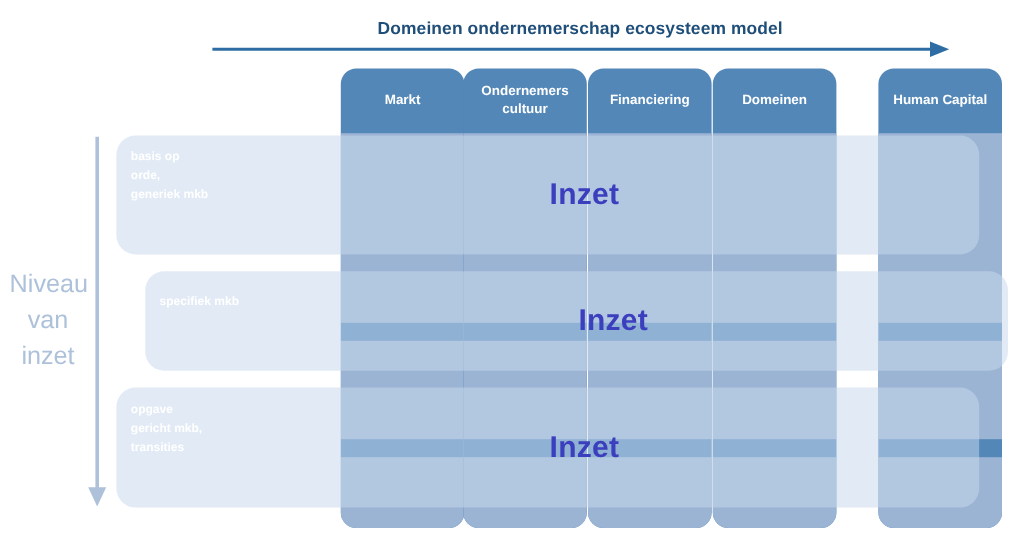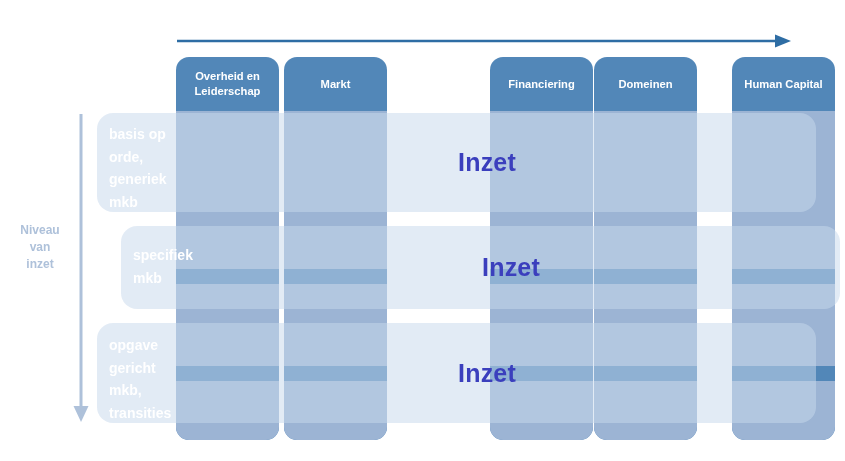--- a/index.html
+++ b/index.html
@@ -155,6 +155,7 @@
 
 <div id="stage">
 
+  <div class="top-title">Domeinen ondernemerschap ecosysteem model</div>
 
   <svg class="h-arrow" viewBox="0 0 618 16" xmlns="http://www.w3.org/2000/svg">
     <line x1="2" y1="8" x2="600" y2="8" stroke="#2e6da4" stroke-width="2.6"></line>

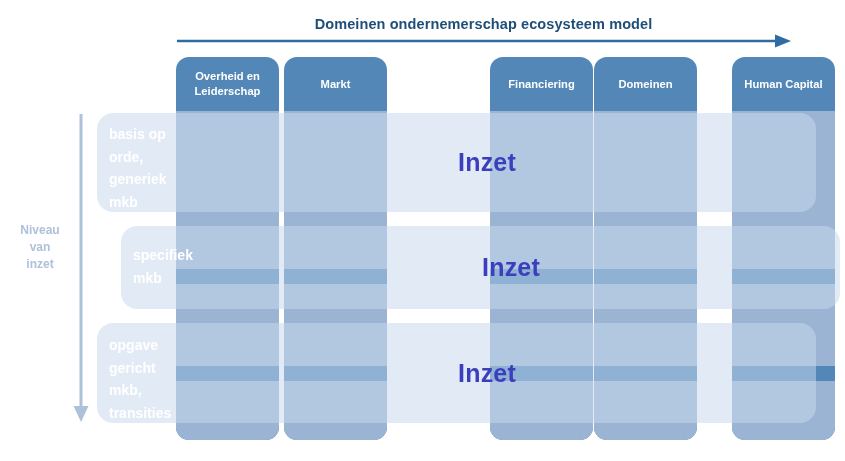--- a/index.html
+++ b/index.html
@@ -173,14 +173,6 @@
     <polygon points="3.5,294 18.5,294 11,310" fill="#aec1da"></polygon>
   </svg>
 
-  <div class="col" id="col0" style="left:176px">
-    <div class="col-head">Overheid en Leiderschap</div>
-    <div class="col-body">
-      <div class="col-body-break" style="top:158px"></div>
-      <div class="col-body-break" style="top:255px"></div>
-
-    </div>
-  </div>
 
   <div class="col" id="col1" style="left:284px">
     <div class="col-head">Markt</div>

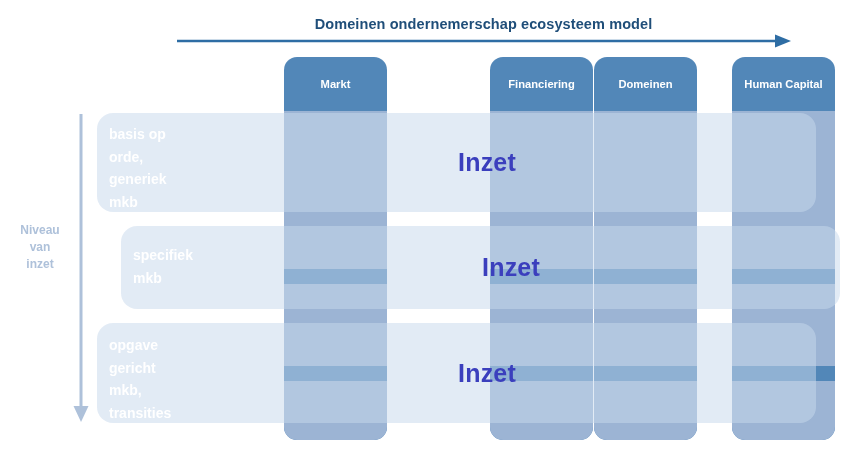--- a/index.html
+++ b/index.html
@@ -183,6 +183,14 @@
     </div>
   </div>
 
+  <div class="col" id="col2" style="left:386px">
+    <div class="col-head">Ondernemers cultuur</div>
+    <div class="col-body">
+      <div class="col-body-break" style="top:158px"></div>
+      <div class="col-body-break" style="top:255px"></div>
+
+    </div>
+  </div>
 
   <div class="col" id="col3" style="left:490px">
     <div class="col-head">Financiering</div>

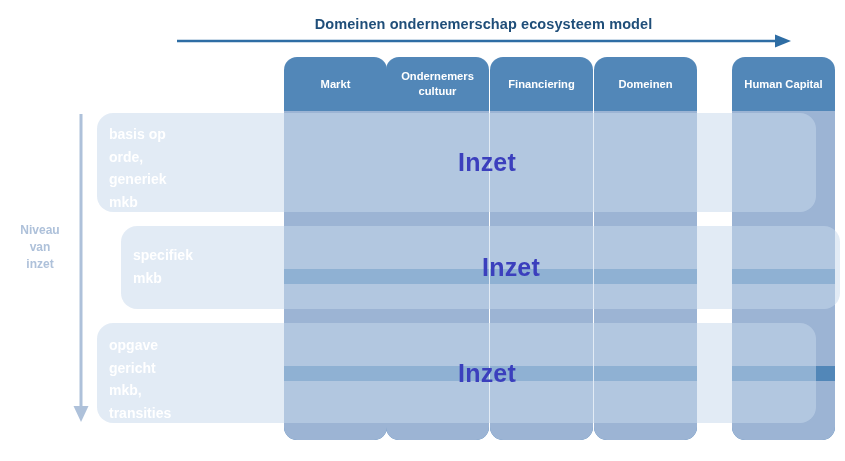--- a/index.html
+++ b/index.html
@@ -123,7 +123,7 @@
     box-sizing: border-box;
     padding: 10px 0 0 12px;
     color: #ffffff;
-    font-size: 14px;
+    font-size: 10px;
     font-weight: bold;
     line-height: 1.62;
     text-align: left;

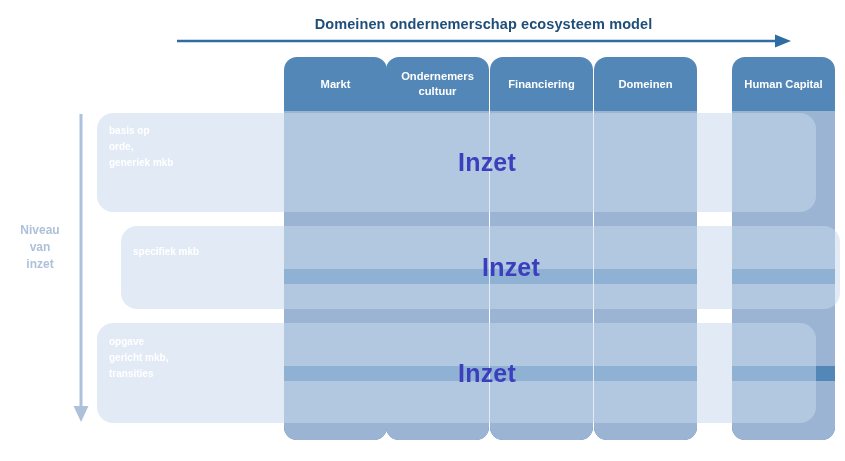--- a/index.html
+++ b/index.html
@@ -49,8 +49,8 @@
     top: 222px;
     width: 64px;
     text-align: center;
-    font-size: 12px;
-    font-weight: bold;
+    font-size: 21px;
+    font-weight: normal;
     color: #aec1da;
     line-height: 1.42;
   }

